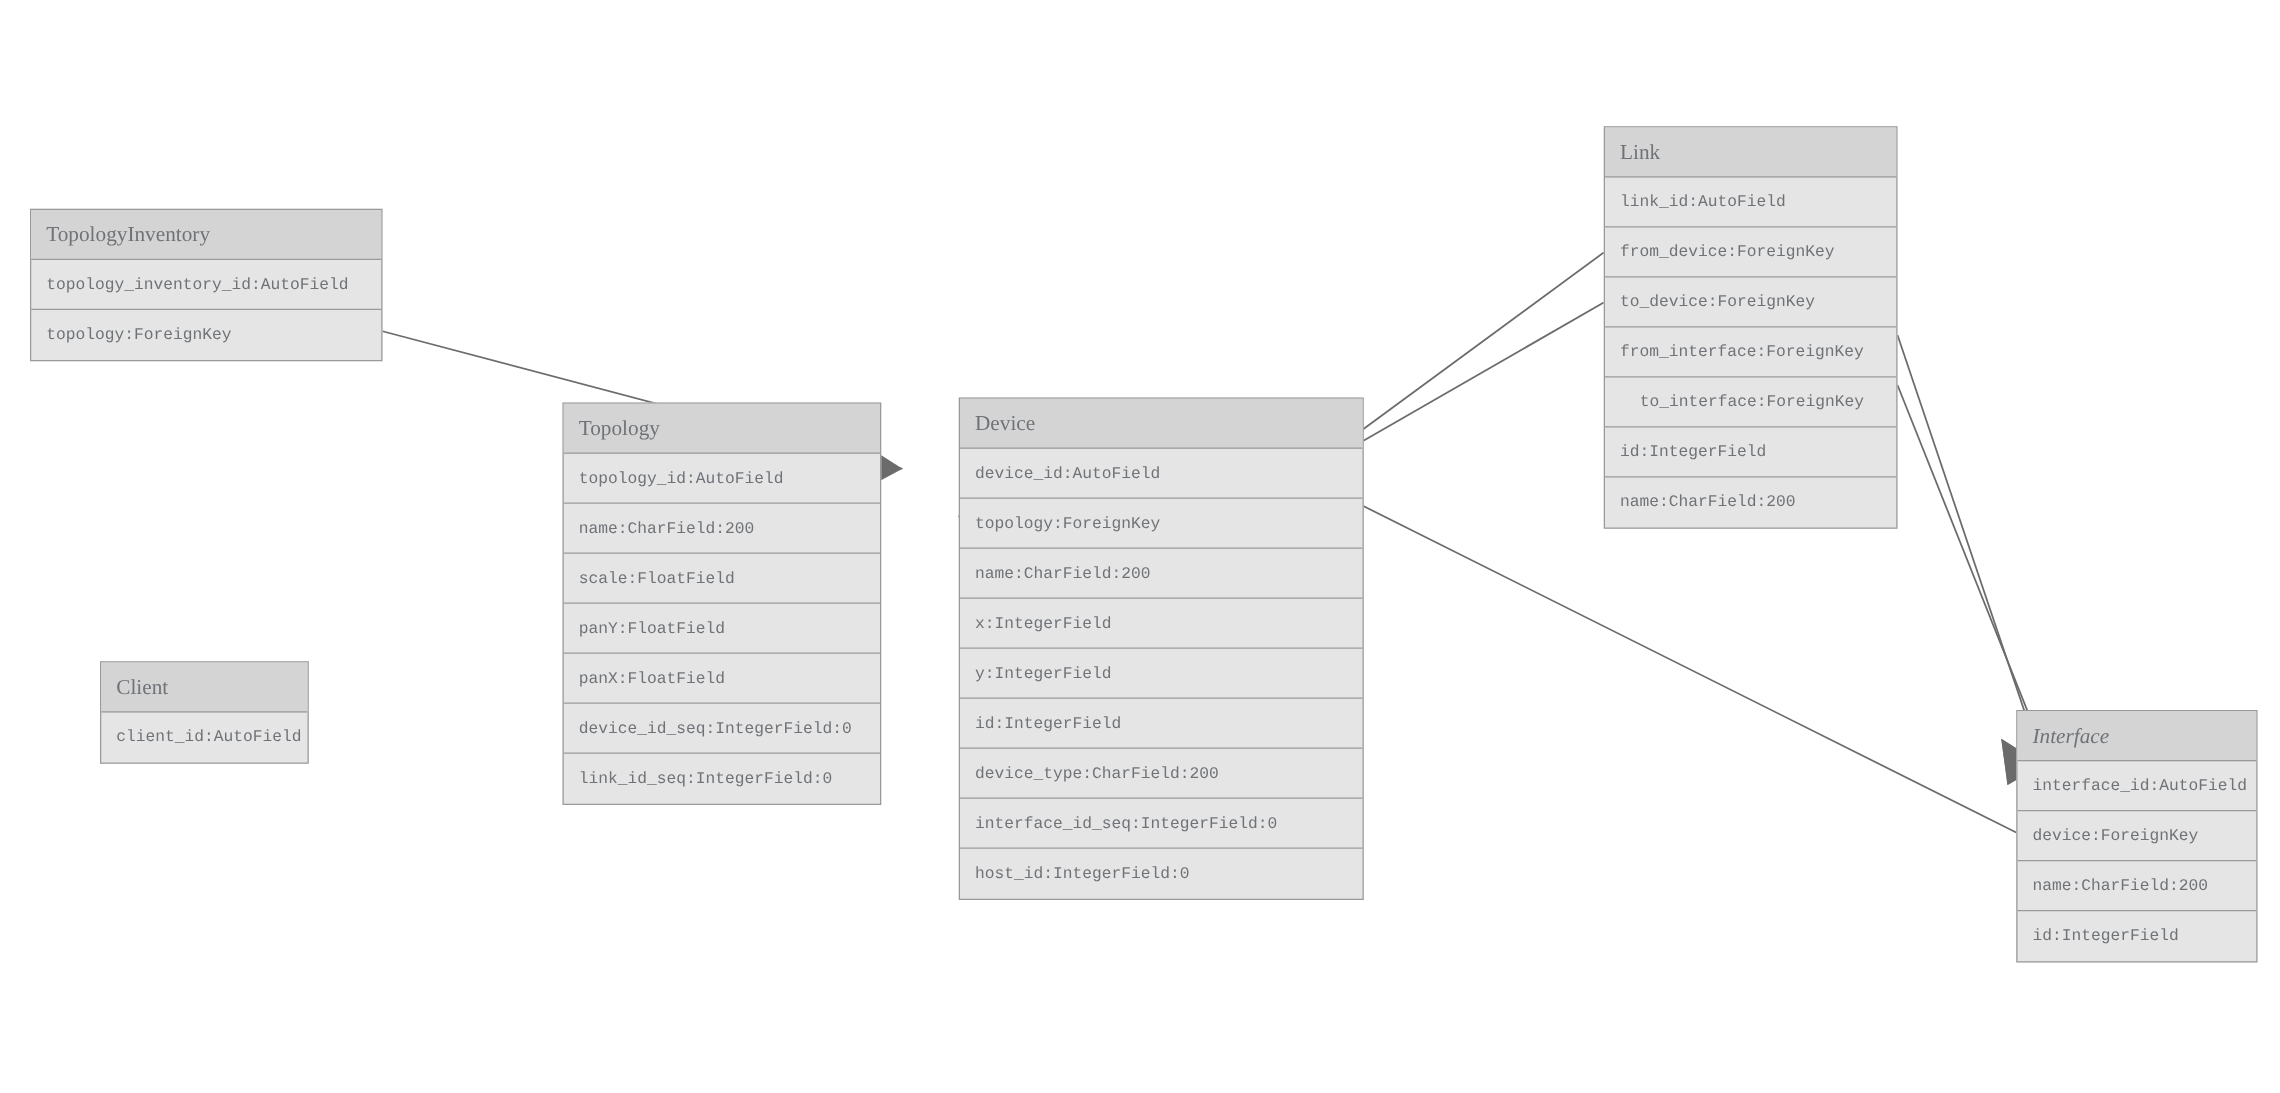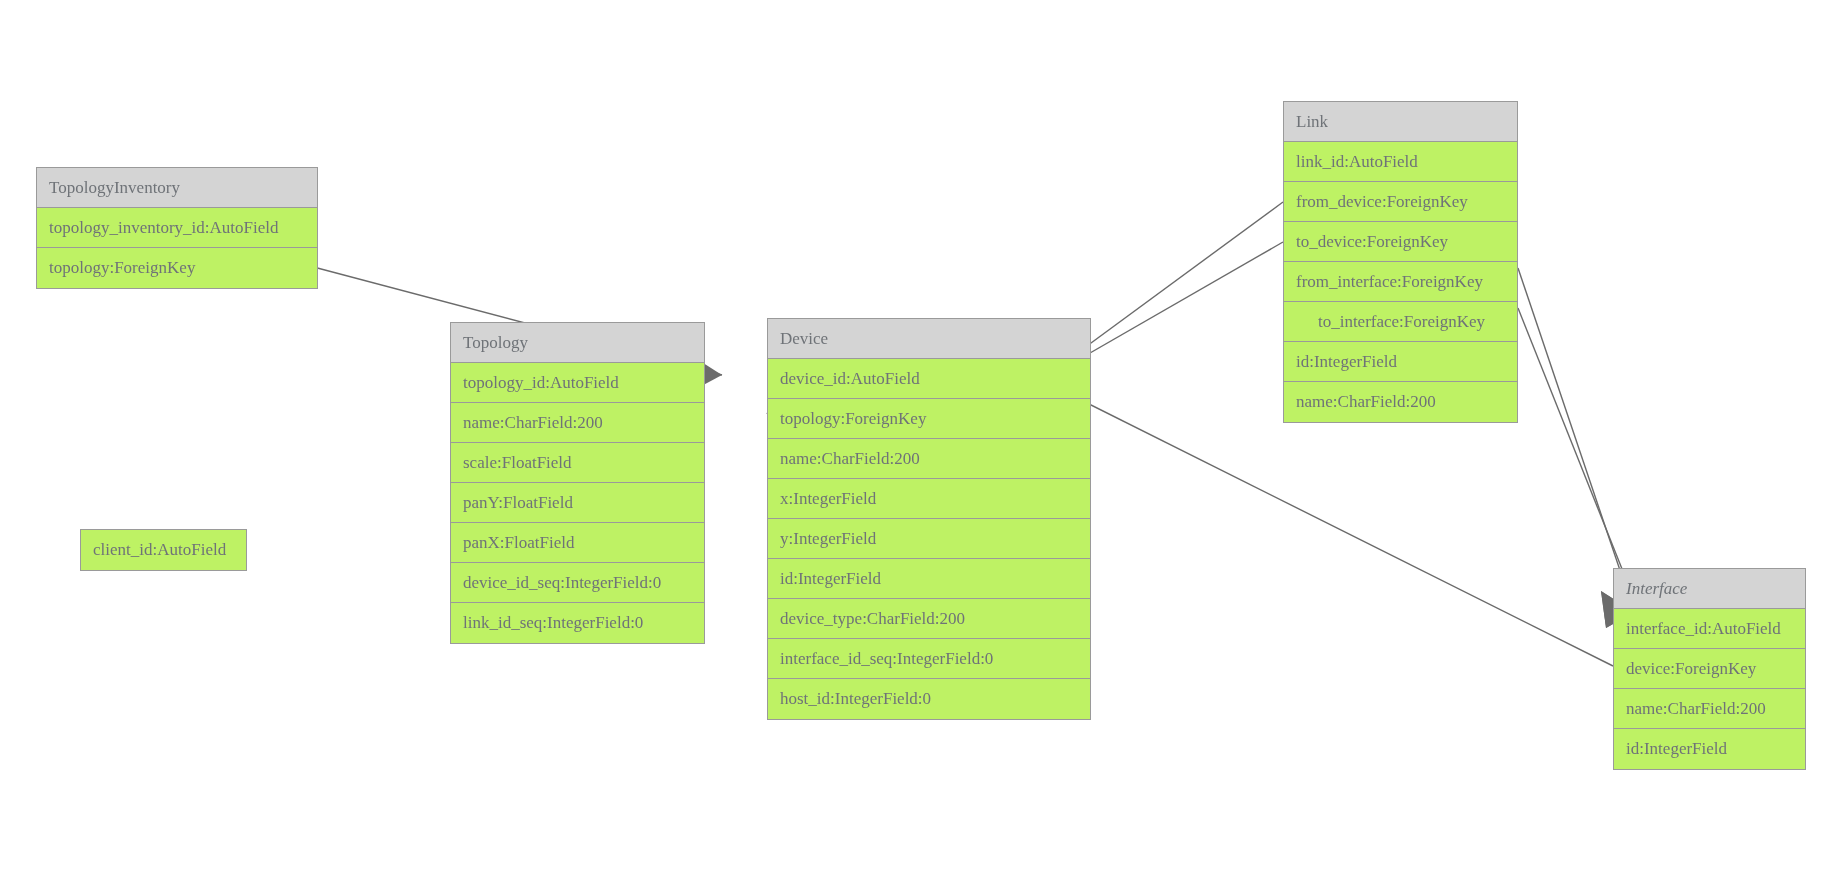--- a/index.html
+++ b/index.html
@@ -28,7 +28,7 @@
     position: absolute;
     box-sizing: border-box;
     border: 1px solid #9a9a9a;
-    background: #bef264;
+    background: #e5e5e5;
     z-index: 2;
   }
   .entity-header {

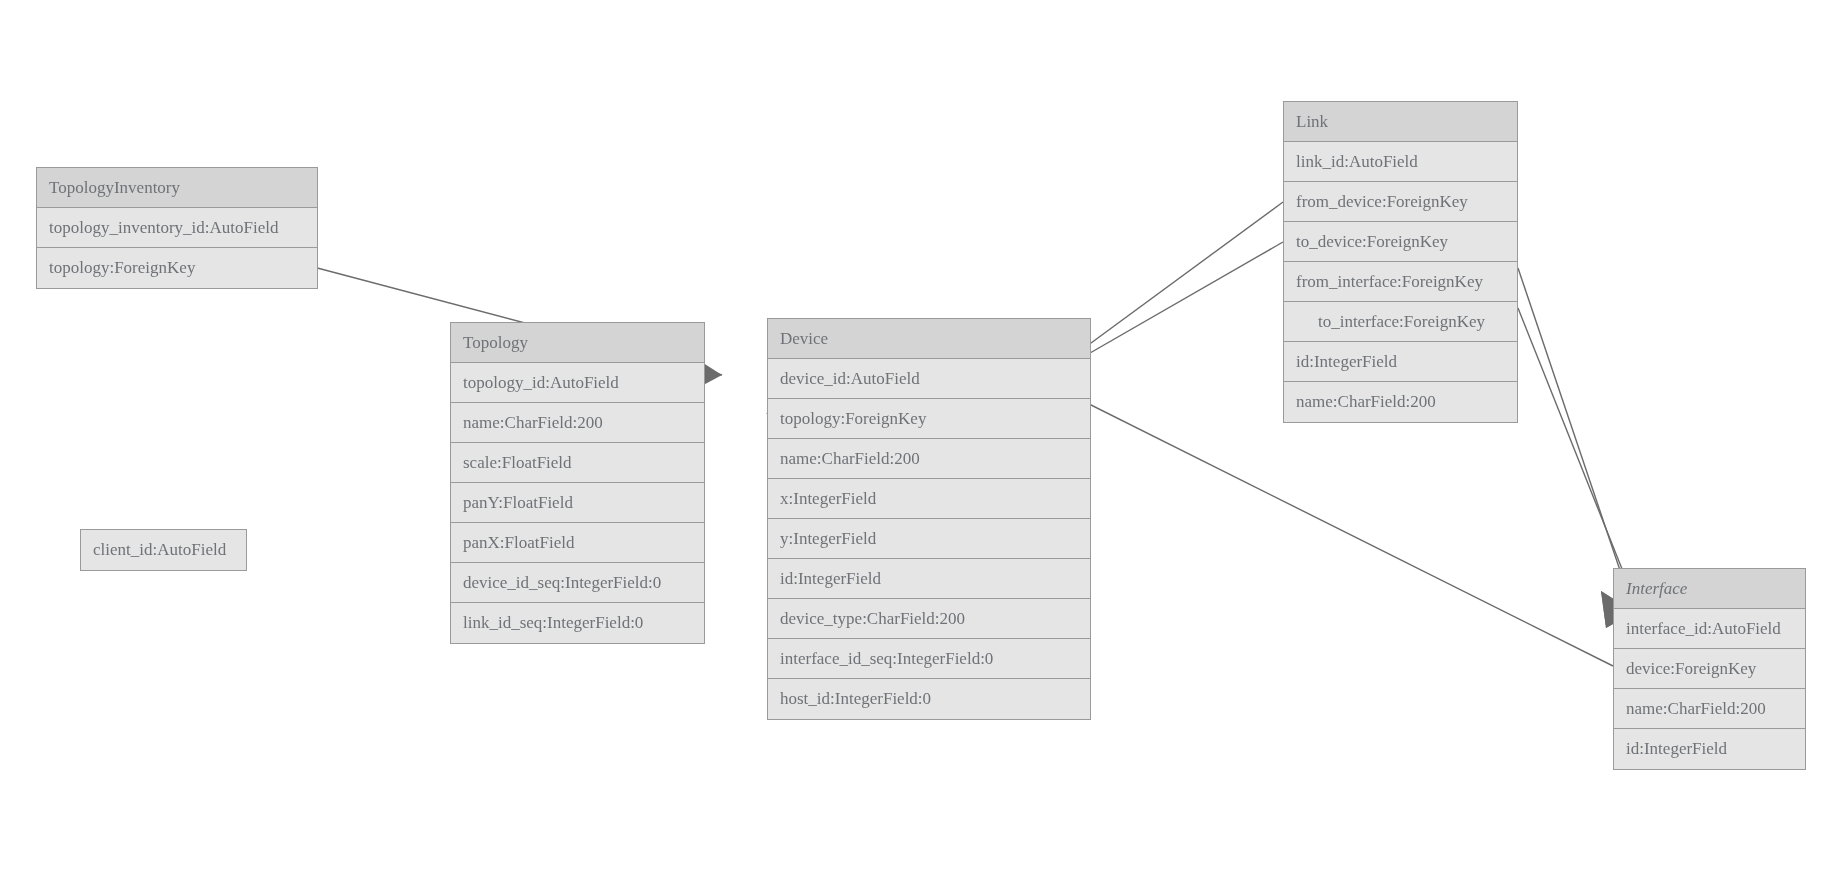--- a/index.html
+++ b/index.html
@@ -48,11 +48,12 @@
     height: 40px;
     line-height: 40px;
     padding: 0 10px 0 12px;
-    font-size: 17px;
+    font-size: 13px;
     color: #6f7378;
     border-bottom: 1px solid #9a9a9a;
     white-space: nowrap;
     overflow: hidden;
+    font-family: Liberation Mono, monospace;
   }
   .entity-field:last-child {
     border-bottom: none;

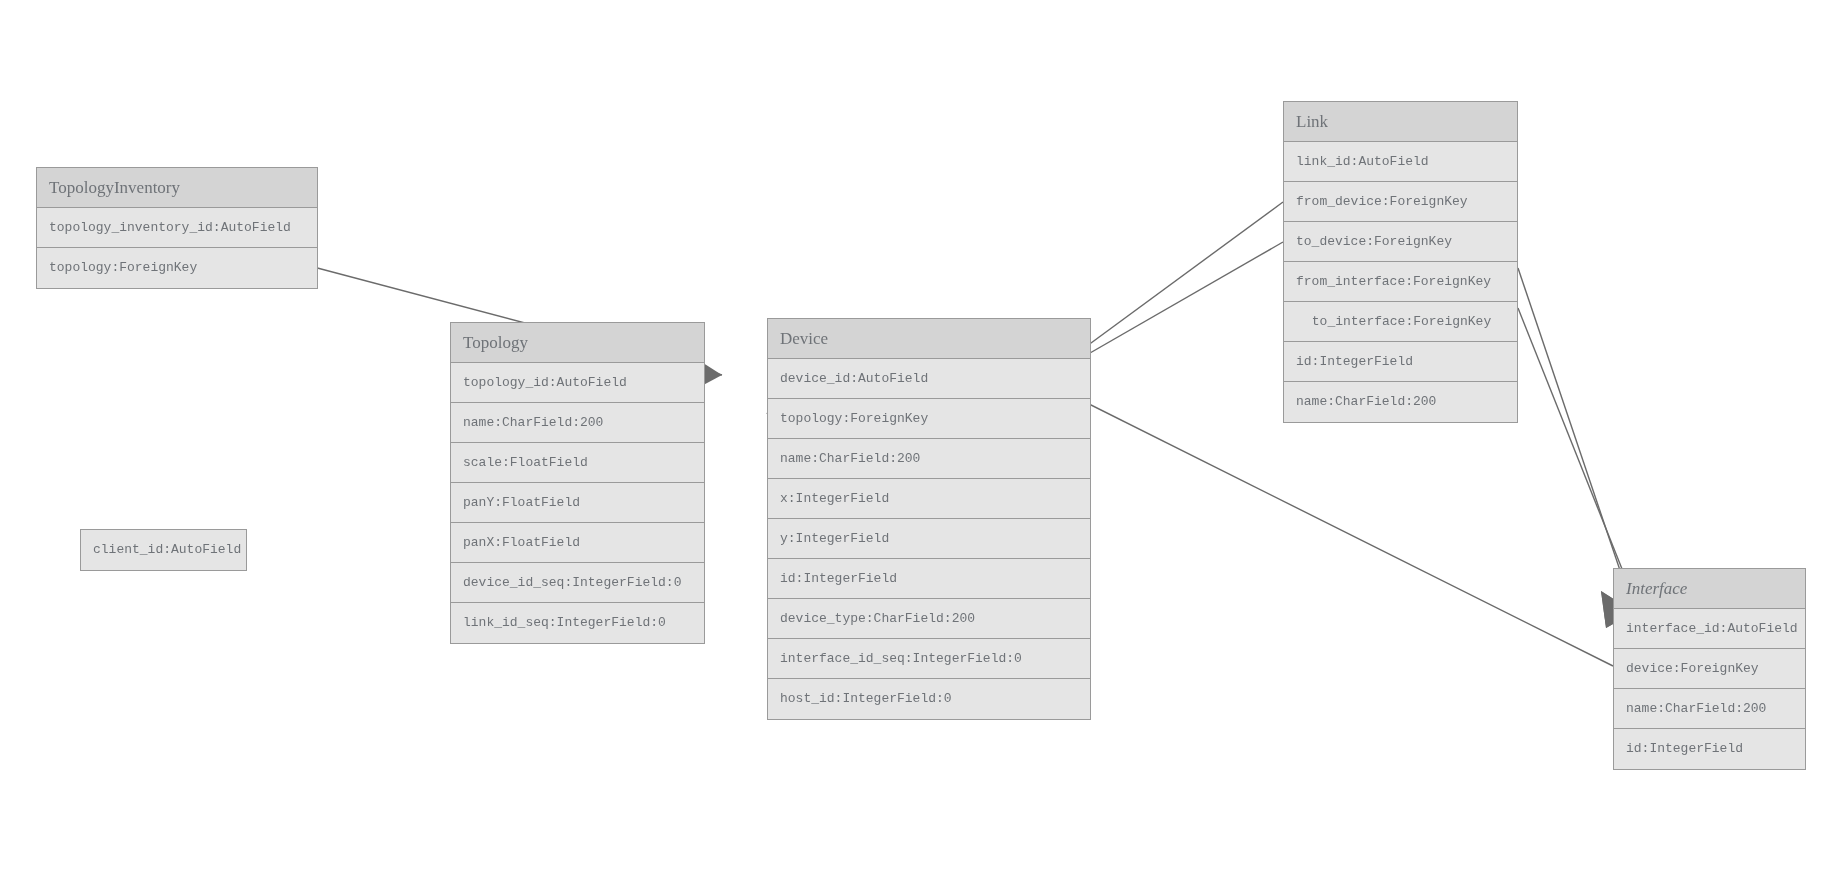--- a/index.html
+++ b/index.html
@@ -96,7 +96,7 @@
     </svg>
 
   <div id="entity-layer">
-      <div class="entity" style="left: 36px; top: 167px; width: 282px; border-color: rgb(154, 154, 154);">
+      <div class="entity" style="left: 24px; top: 167px; width: 282px; border-color: rgb(154, 154, 154);">
         <div class="entity-header" style="background: rgb(212, 212, 212); color: rgb(111, 115, 120); border-bottom-color: rgb(154, 154, 154);">TopologyInventory</div>
         <div class="entity-field" style="color: rgb(111, 115, 120); border-bottom-color: rgb(154, 154, 154);">topology_inventory_id:AutoField</div>
         <div class="entity-field" style="color: rgb(111, 115, 120); border-bottom-color: rgb(154, 154, 154);">topology:ForeignKey</div>

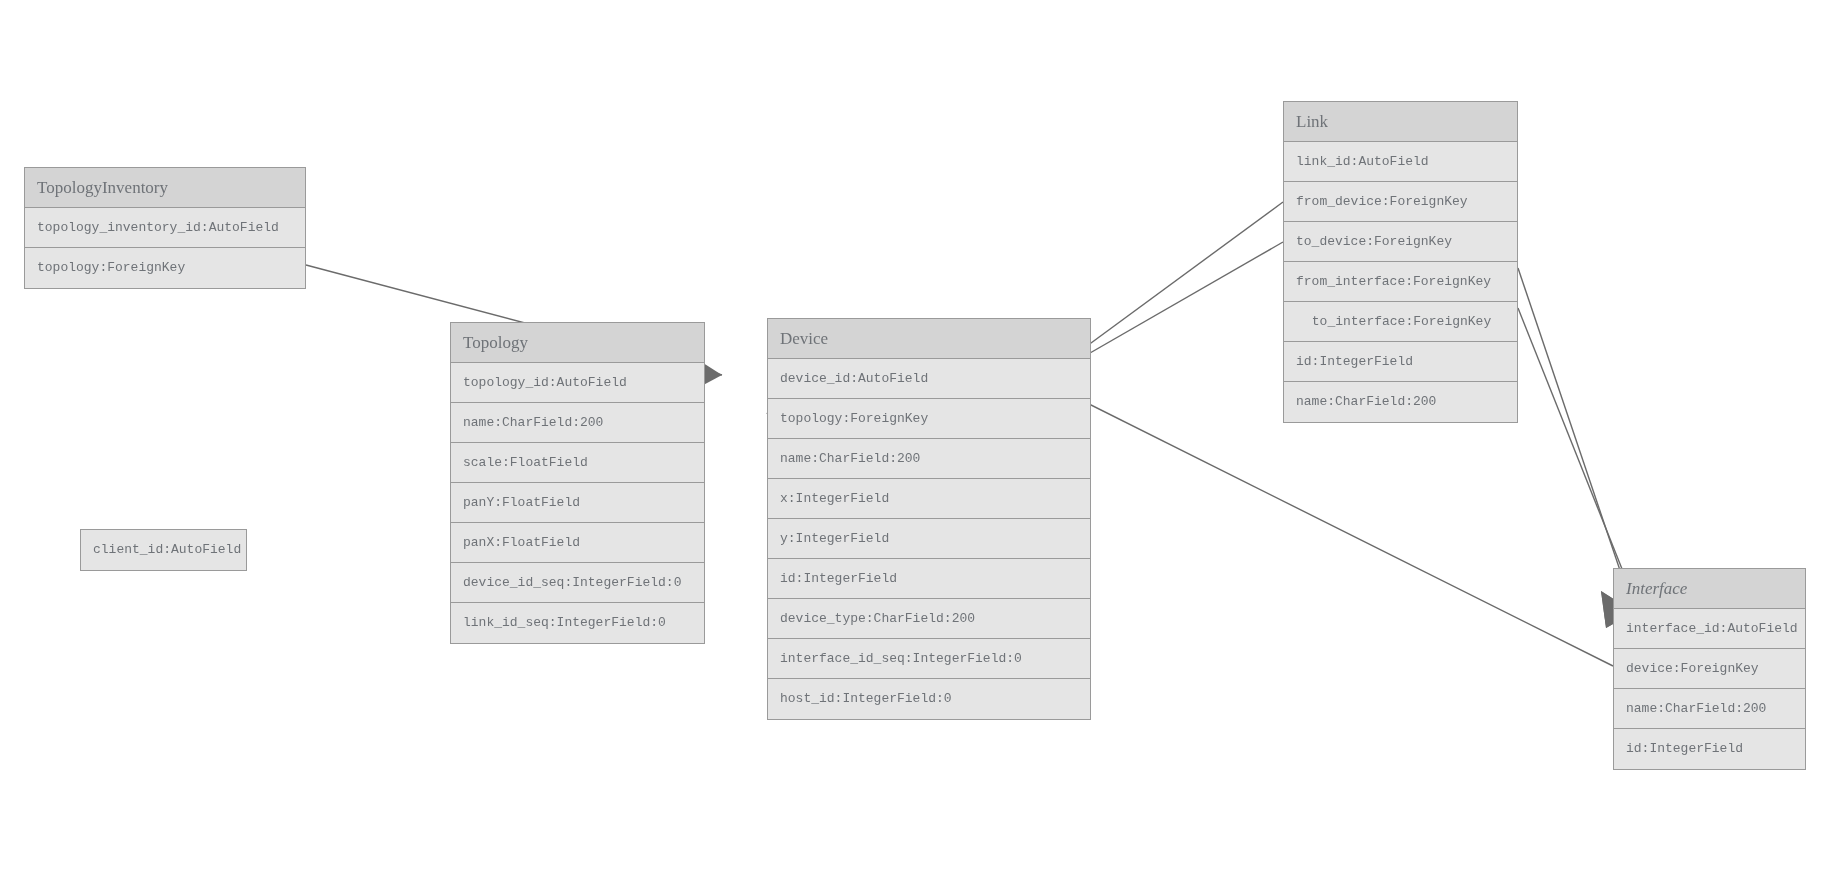--- a/index.html
+++ b/index.html
@@ -112,6 +112,7 @@
         <div class="entity-field" style="color: rgb(111, 115, 120); border-bottom-color: rgb(154, 154, 154);">link_id_seq:IntegerField:0</div>
       </div>
       <div class="entity" style="left: 80px; top: 529px; width: 167px; border-color: rgb(154, 154, 154);">
+        <div class="entity-header" style="background: rgb(212, 212, 212); color: rgb(111, 115, 120); border-bottom-color: rgb(154, 154, 154);">Client</div>
         <div class="entity-field" style="color: rgb(111, 115, 120); border-bottom-color: rgb(154, 154, 154);">client_id:AutoField</div>
       </div>
       <div class="entity" style="left: 767px; top: 318px; width: 324px; border-color: rgb(154, 154, 154);">

